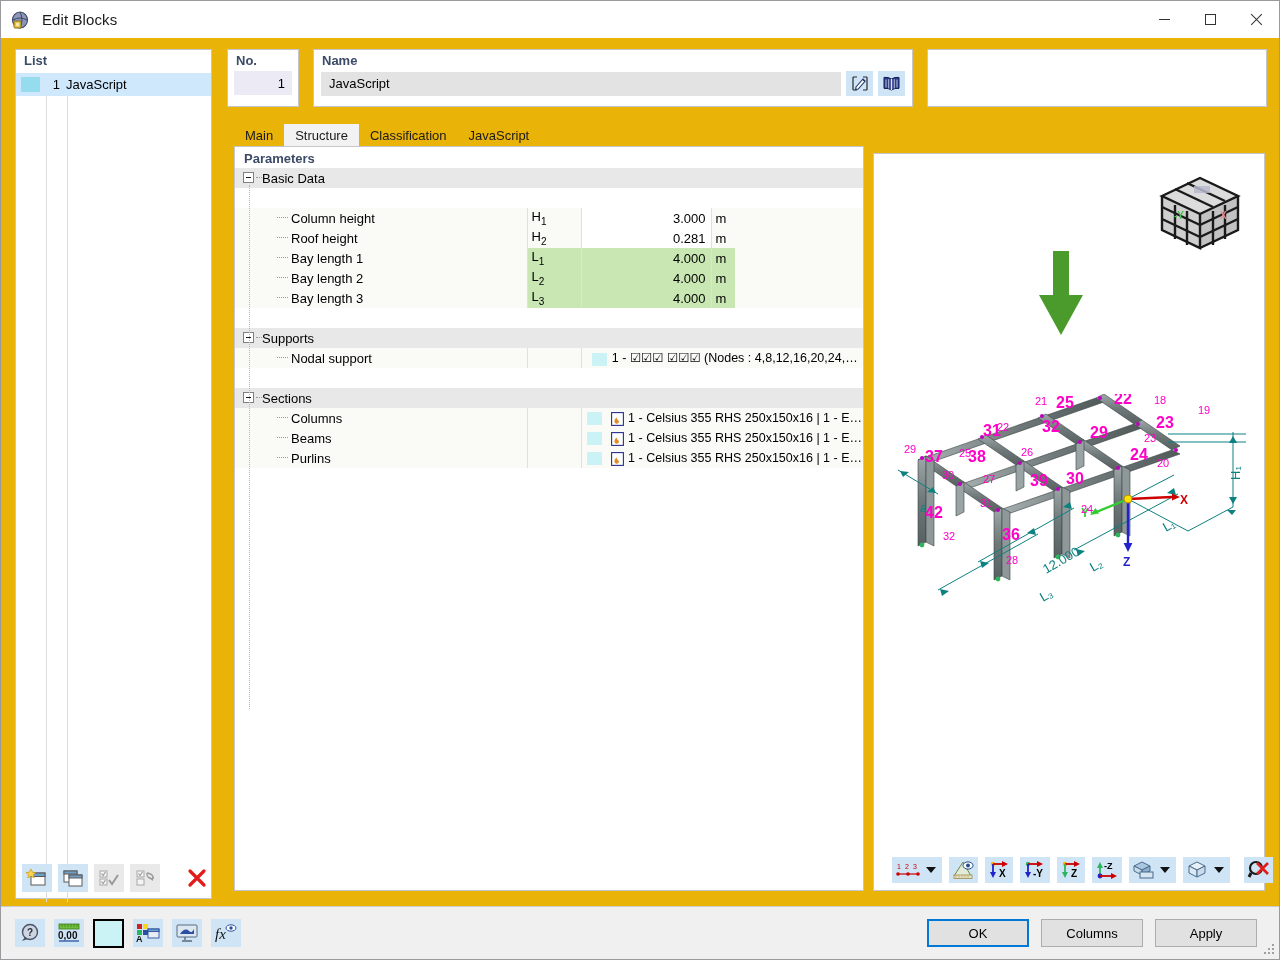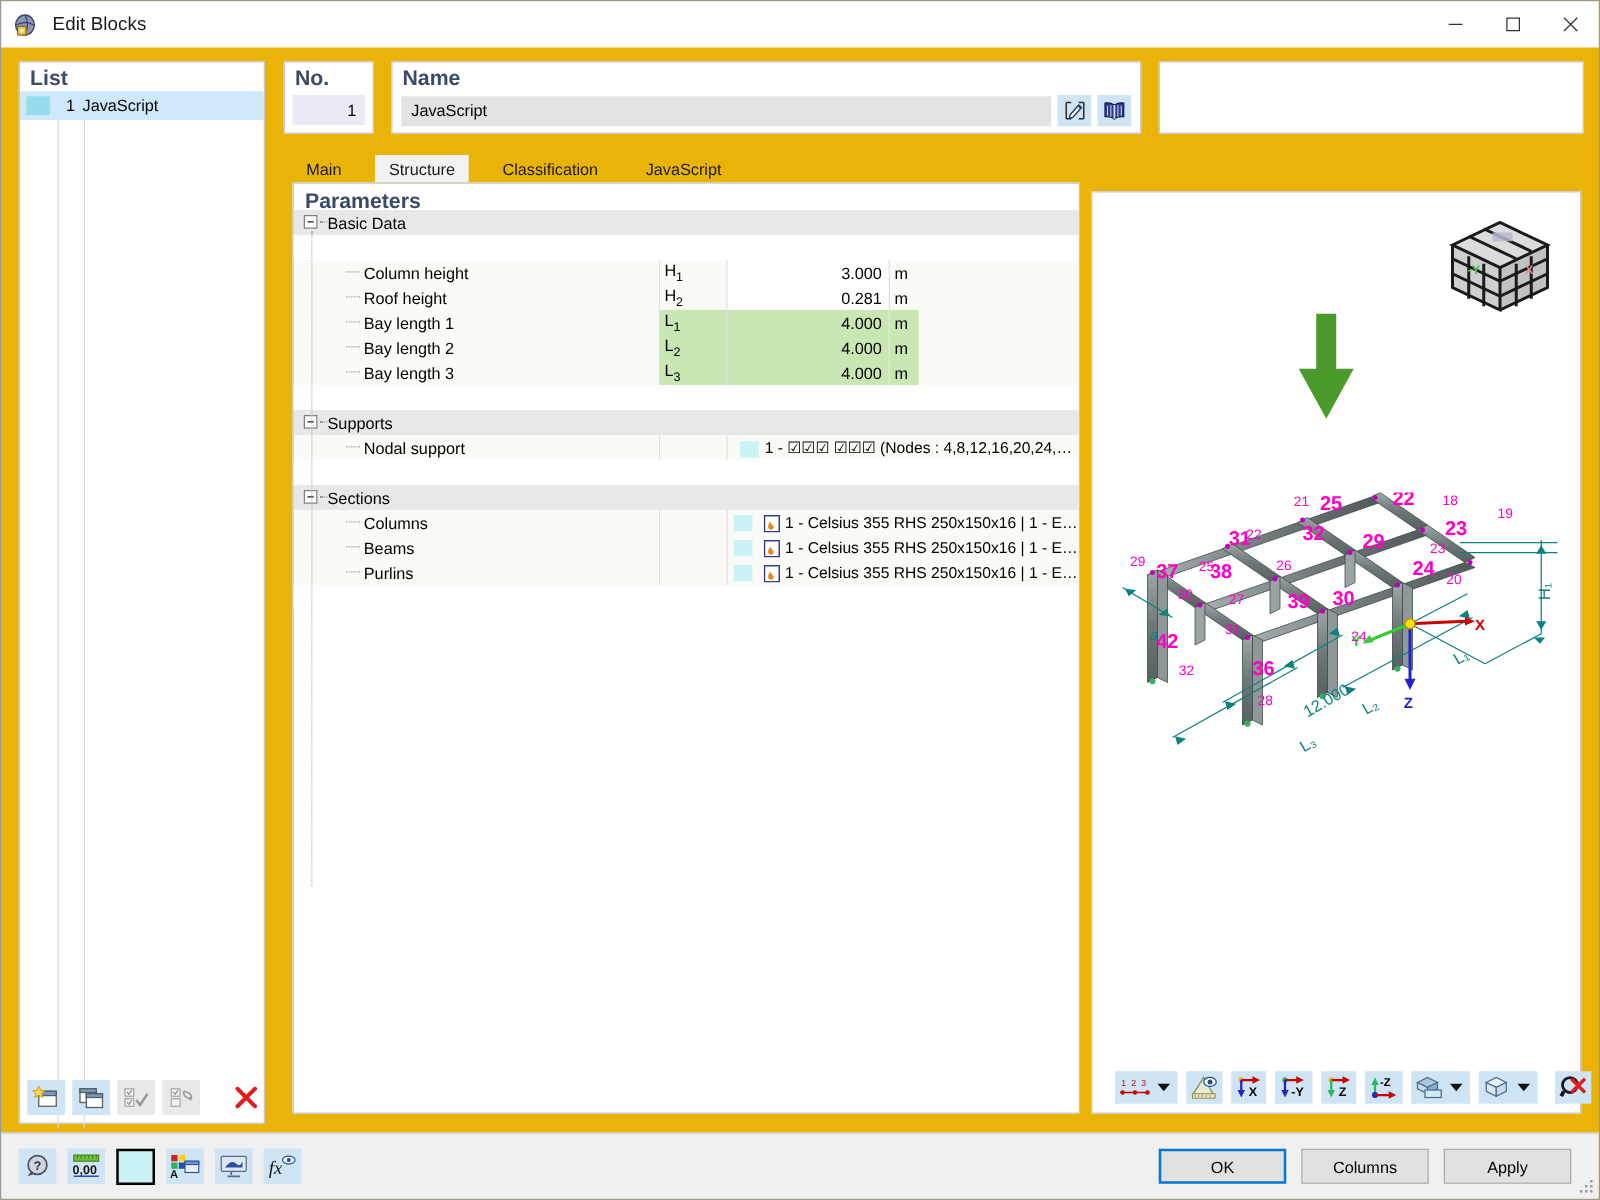--- a/index.html
+++ b/index.html
@@ -45,7 +45,7 @@
   .glyph-close:before { transform: rotate(45deg); }
   .glyph-close:after  { transform: rotate(-45deg); }
   .group-header {
-    font-weight: bold; color: #3b4a66; font-size: 17px;
+    font-weight: bold; color: #3b4a66; font-size: 13px;
   }
 
   

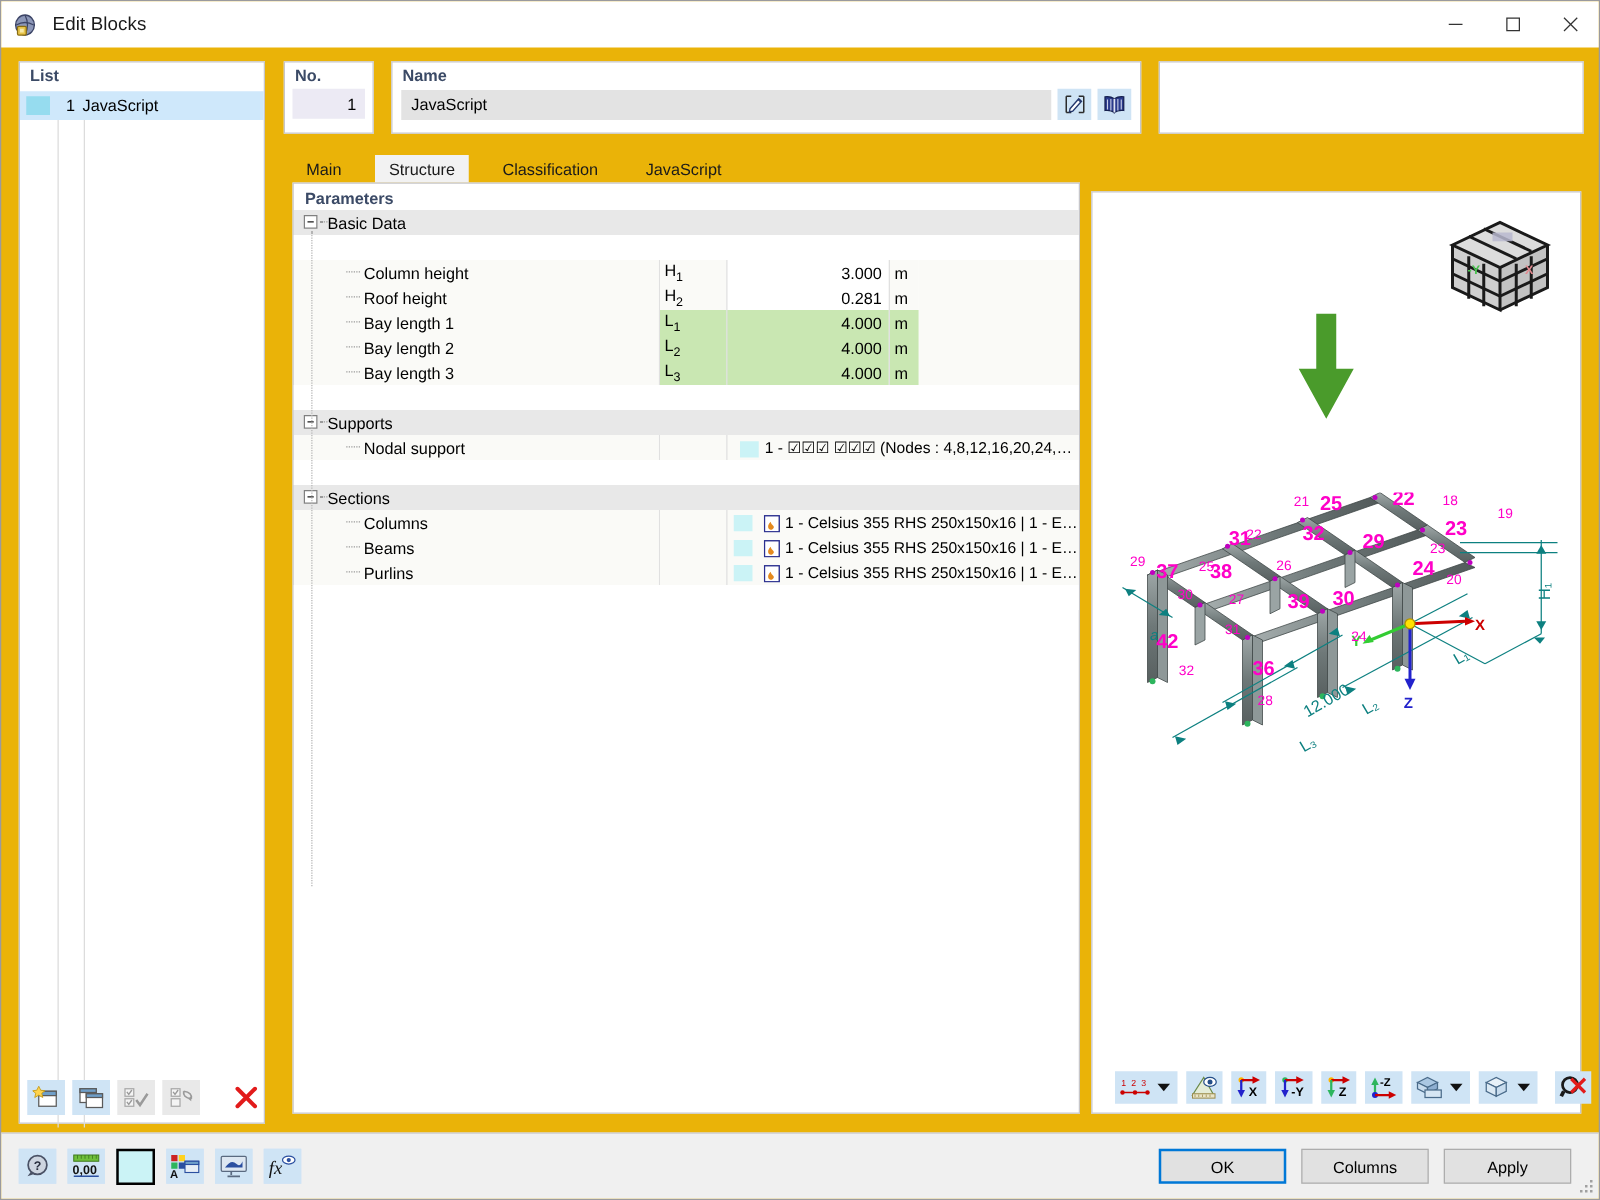--- a/index.html
+++ b/index.html
@@ -109,7 +109,7 @@
   
   .tabstrip {
     position: absolute; left: 233px; top: 123px; width: 1033px; height: 22px;
-    display: flex; align-items: flex-end; gap: 16px;
+    display: flex; align-items: flex-end; gap: 0px;
   }
   .tab {
     height: 22px; padding: 0 11px; display: flex; align-items: center;

